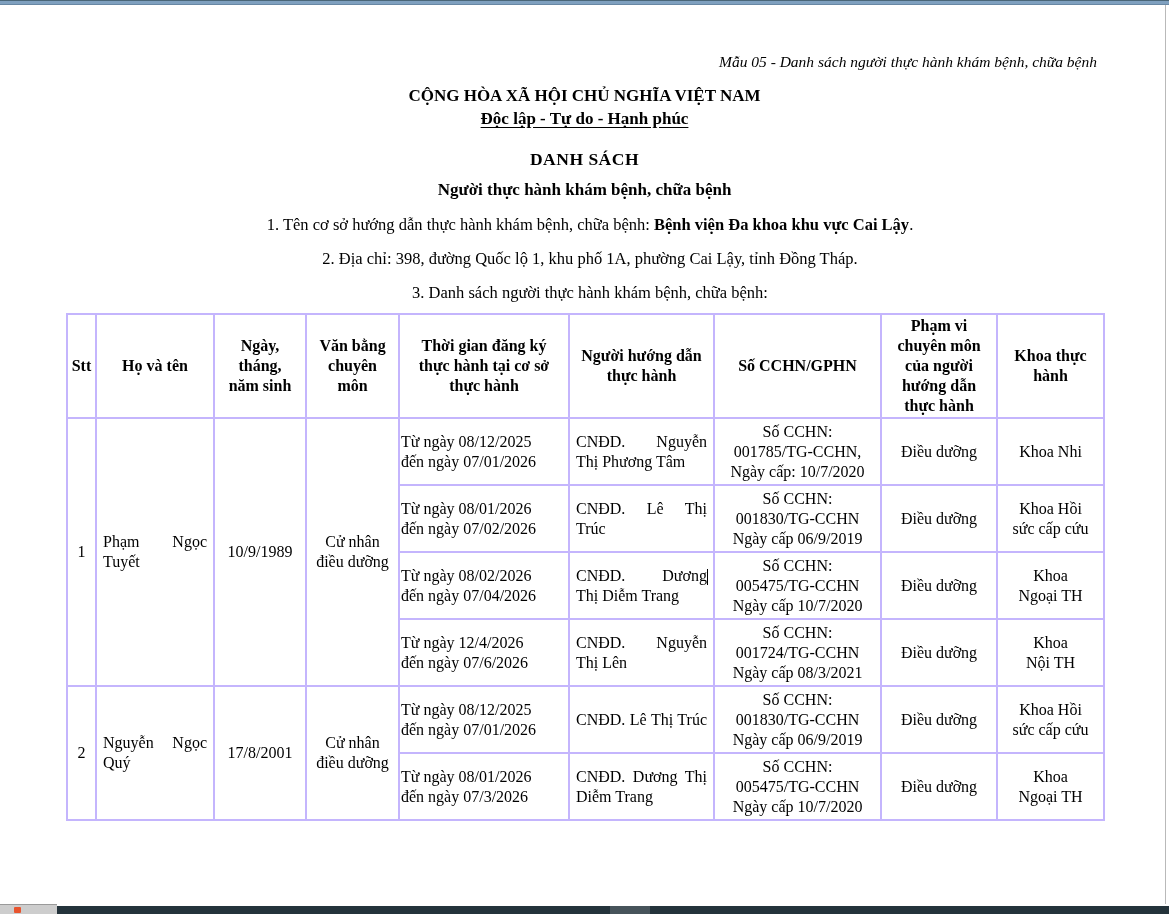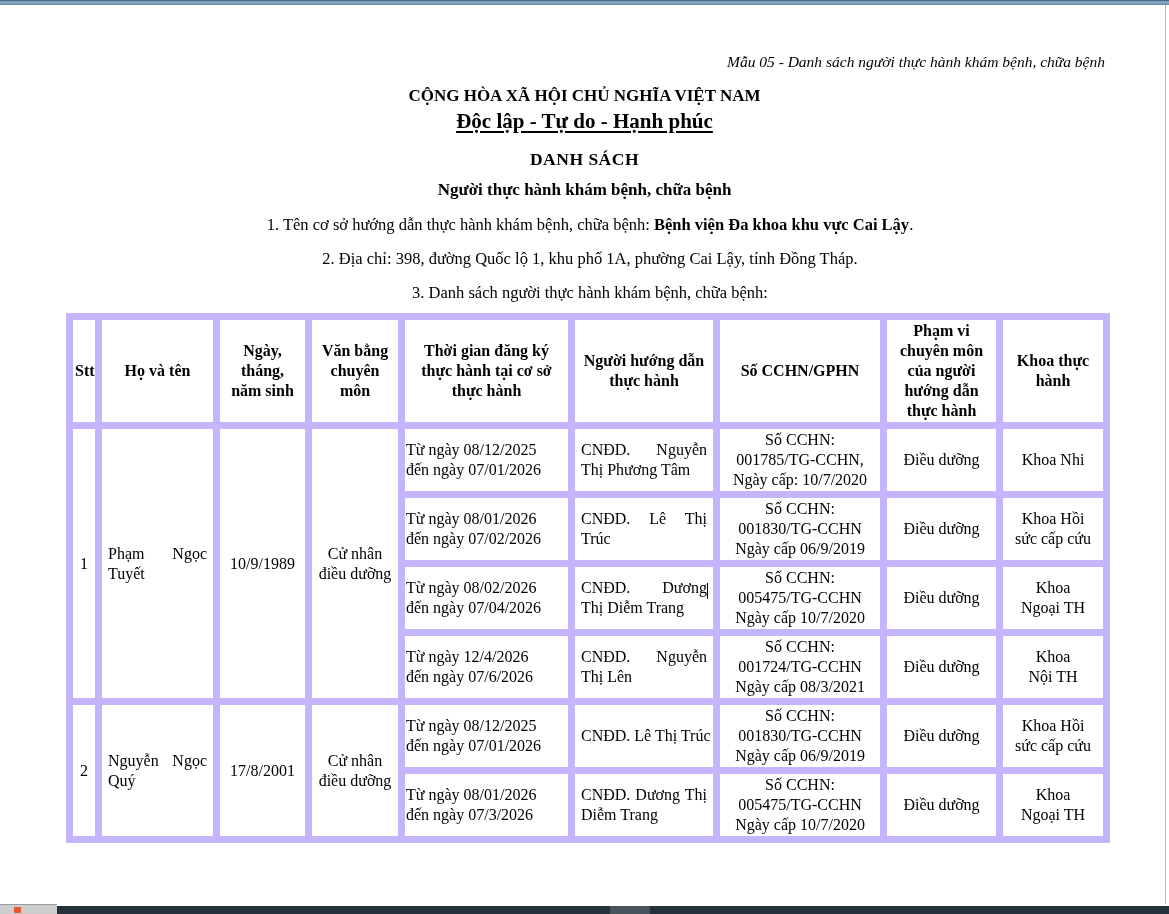--- a/index.html
+++ b/index.html
@@ -19,7 +19,7 @@
   .bar-seg{position:absolute;left:553px;top:0;width:40px;height:8px;background:#47545b;}
 
   
-  .form-label{position:absolute;top:53px;left:0;right:64px;text-align:right;
+  .form-label{position:absolute;top:53px;left:0;right:72px;text-align:right;
               font-style:italic;font-size:15.5px;}
   .center-line{position:absolute;left:66px;width:1037px;text-align:center;font-weight:bold;}
   .republic-title{top:86px;font-size:17px;}

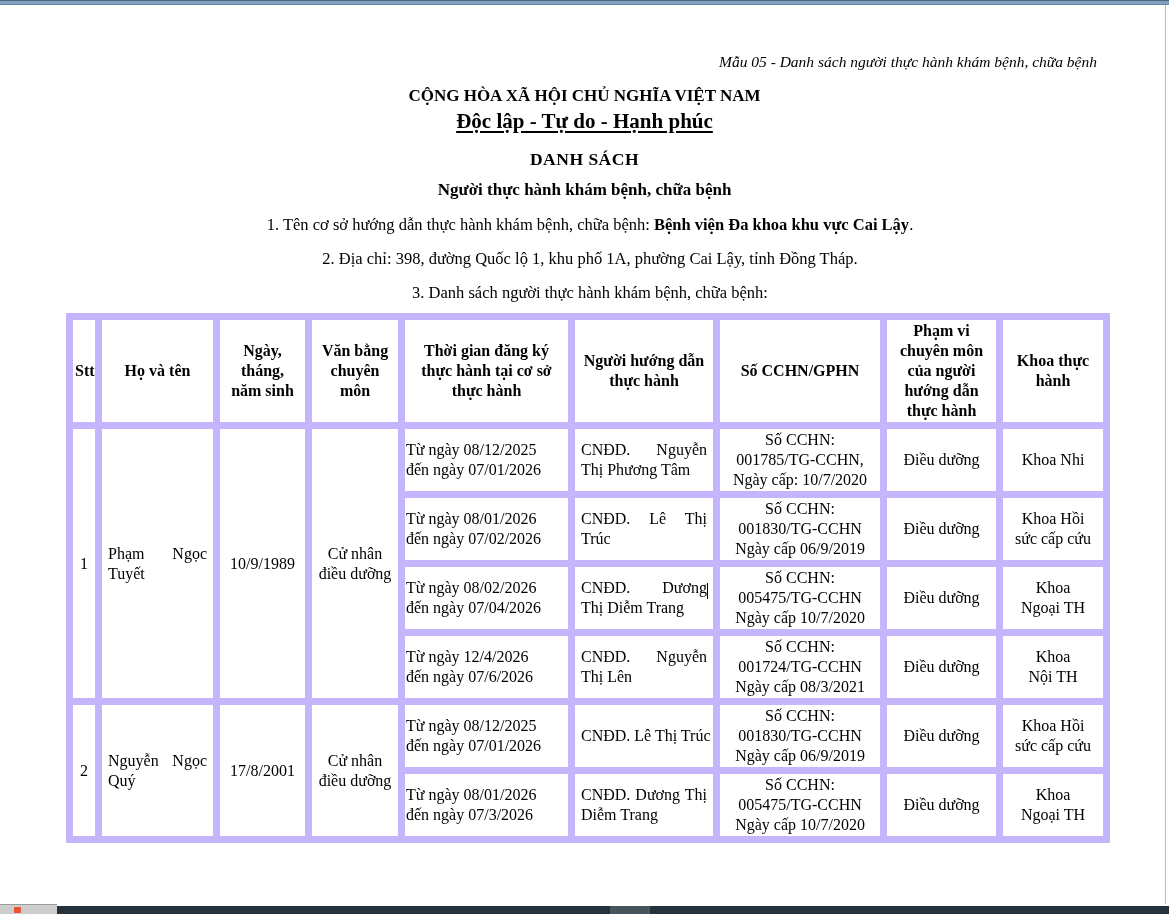--- a/index.html
+++ b/index.html
@@ -23,7 +23,7 @@
               font-style:italic;font-size:15.5px;}
   .center-line{position:absolute;left:66px;width:1037px;text-align:center;font-weight:bold;}
   .republic-title{top:86px;font-size:17px;}
-  .republic-motto{top:109px;font-size:21px;}
+  .republic-motto{top:109px;font-size:17px;}
   .republic-motto .u{text-decoration:underline;text-underline-offset:3px;}
   .list-title{top:149px;font-size:17.5px;letter-spacing:.5px;}
   .list-subtitle{top:180px;font-size:17px;}

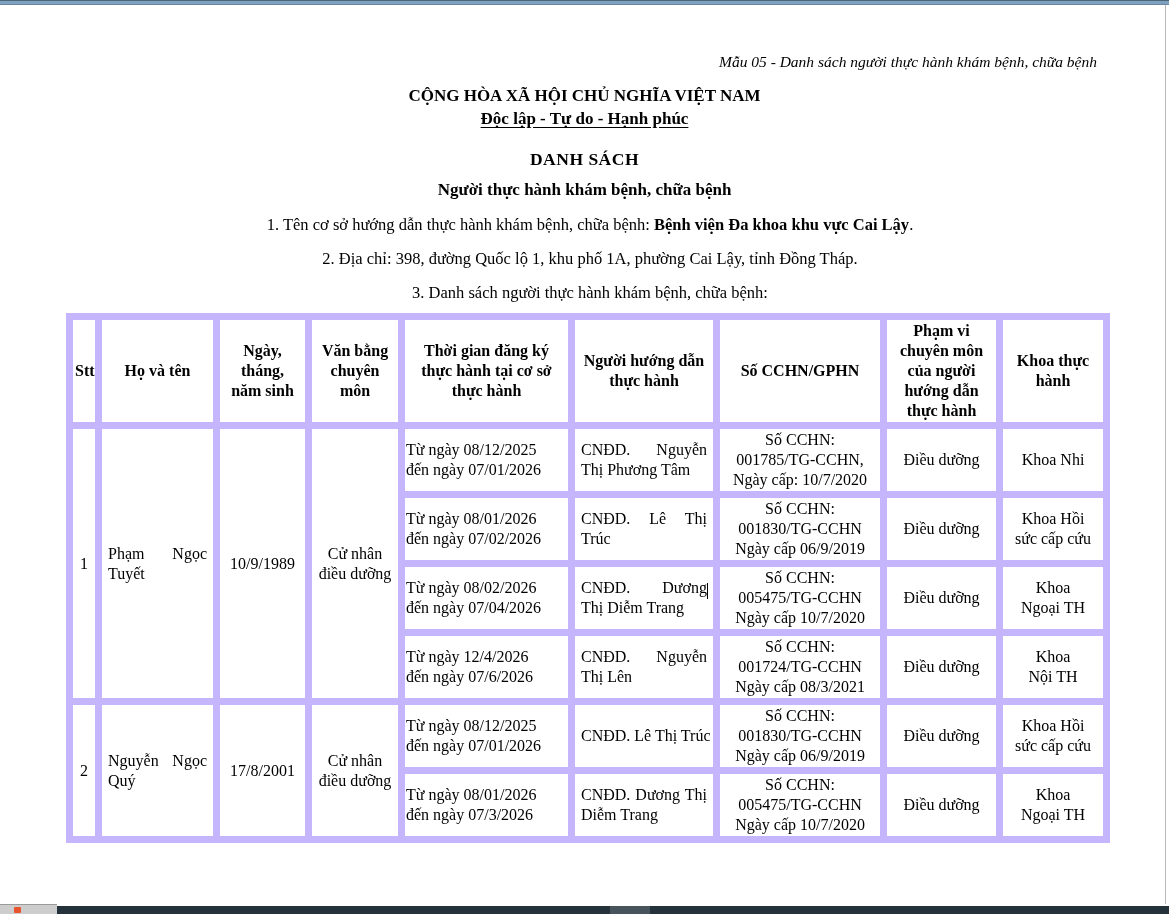--- a/index.html
+++ b/index.html
@@ -37,7 +37,7 @@
         table-layout:fixed;font-size:16px;}
   col.c0{width:29px}col.c1{width:118px}col.c2{width:92px}col.c3{width:93px}
   col.c4{width:170px}col.c5{width:145px}col.c6{width:167px}col.c7{width:116px}col.c8{width:107px}
-  th,td{border:7px solid #c4b5fd;}
+  th,td{border:2px solid #c4b5fd;}
   thead th{height:100px;font-weight:bold;text-align:center;vertical-align:middle;
            line-height:20px;padding:1px 2px;}
   tbody tr{height:67px;}

